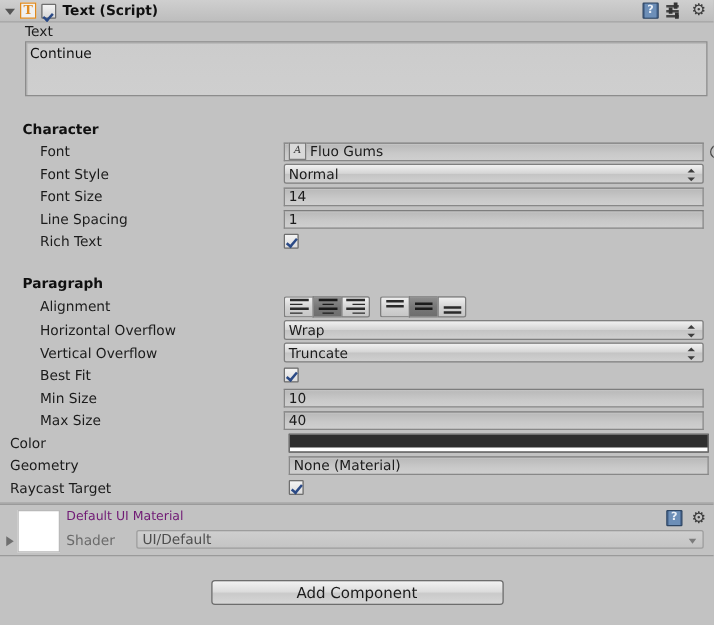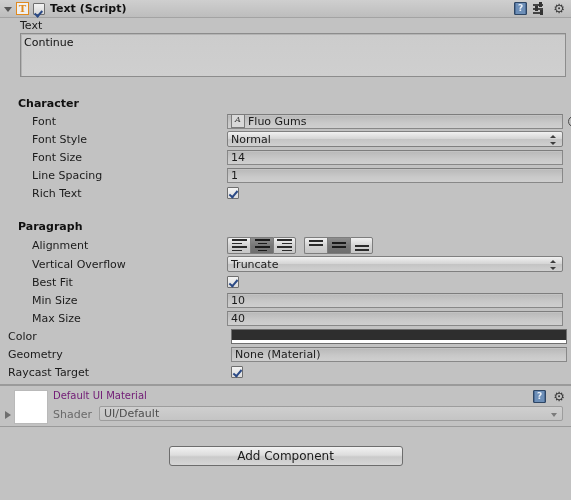--- a/index.html
+++ b/index.html
@@ -381,6 +381,13 @@
   </div>
 
 
+  <div class="row">
+    <div class="label l1">Horizontal Overflow</div>
+    <div class="popup">
+      <span>Wrap</span>
+      <span class="arrows"></span>
+    </div>
+  </div>
 
   <div class="row">
     <div class="label l1">Vertical Overflow</div>

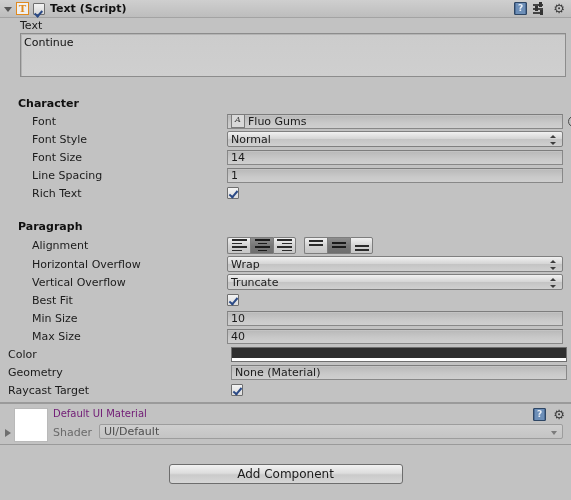--- a/index.html
+++ b/index.html
@@ -226,7 +226,7 @@
   .mat-title{position:absolute;left:53px;top:4px;font-size:10px;color:#701a75;}
   .shader-label{position:absolute;left:53px;top:22px;font-size:11px;color:#6a6a6a;}
   .shader-popup{
-    position:absolute;left:99px;top:20px;right:8px;height:15px;box-sizing:border-box;
+    position:absolute;left:109px;top:20px;right:8px;height:15px;box-sizing:border-box;
     background:linear-gradient(180deg,#cfcfcf 0%,#c4c4c4 100%);
     border:1px solid #9d9d9d;border-radius:2px;
     display:flex;align-items:flex-start;padding:0 4px;font-size:11px;color:#4e4e4e;

